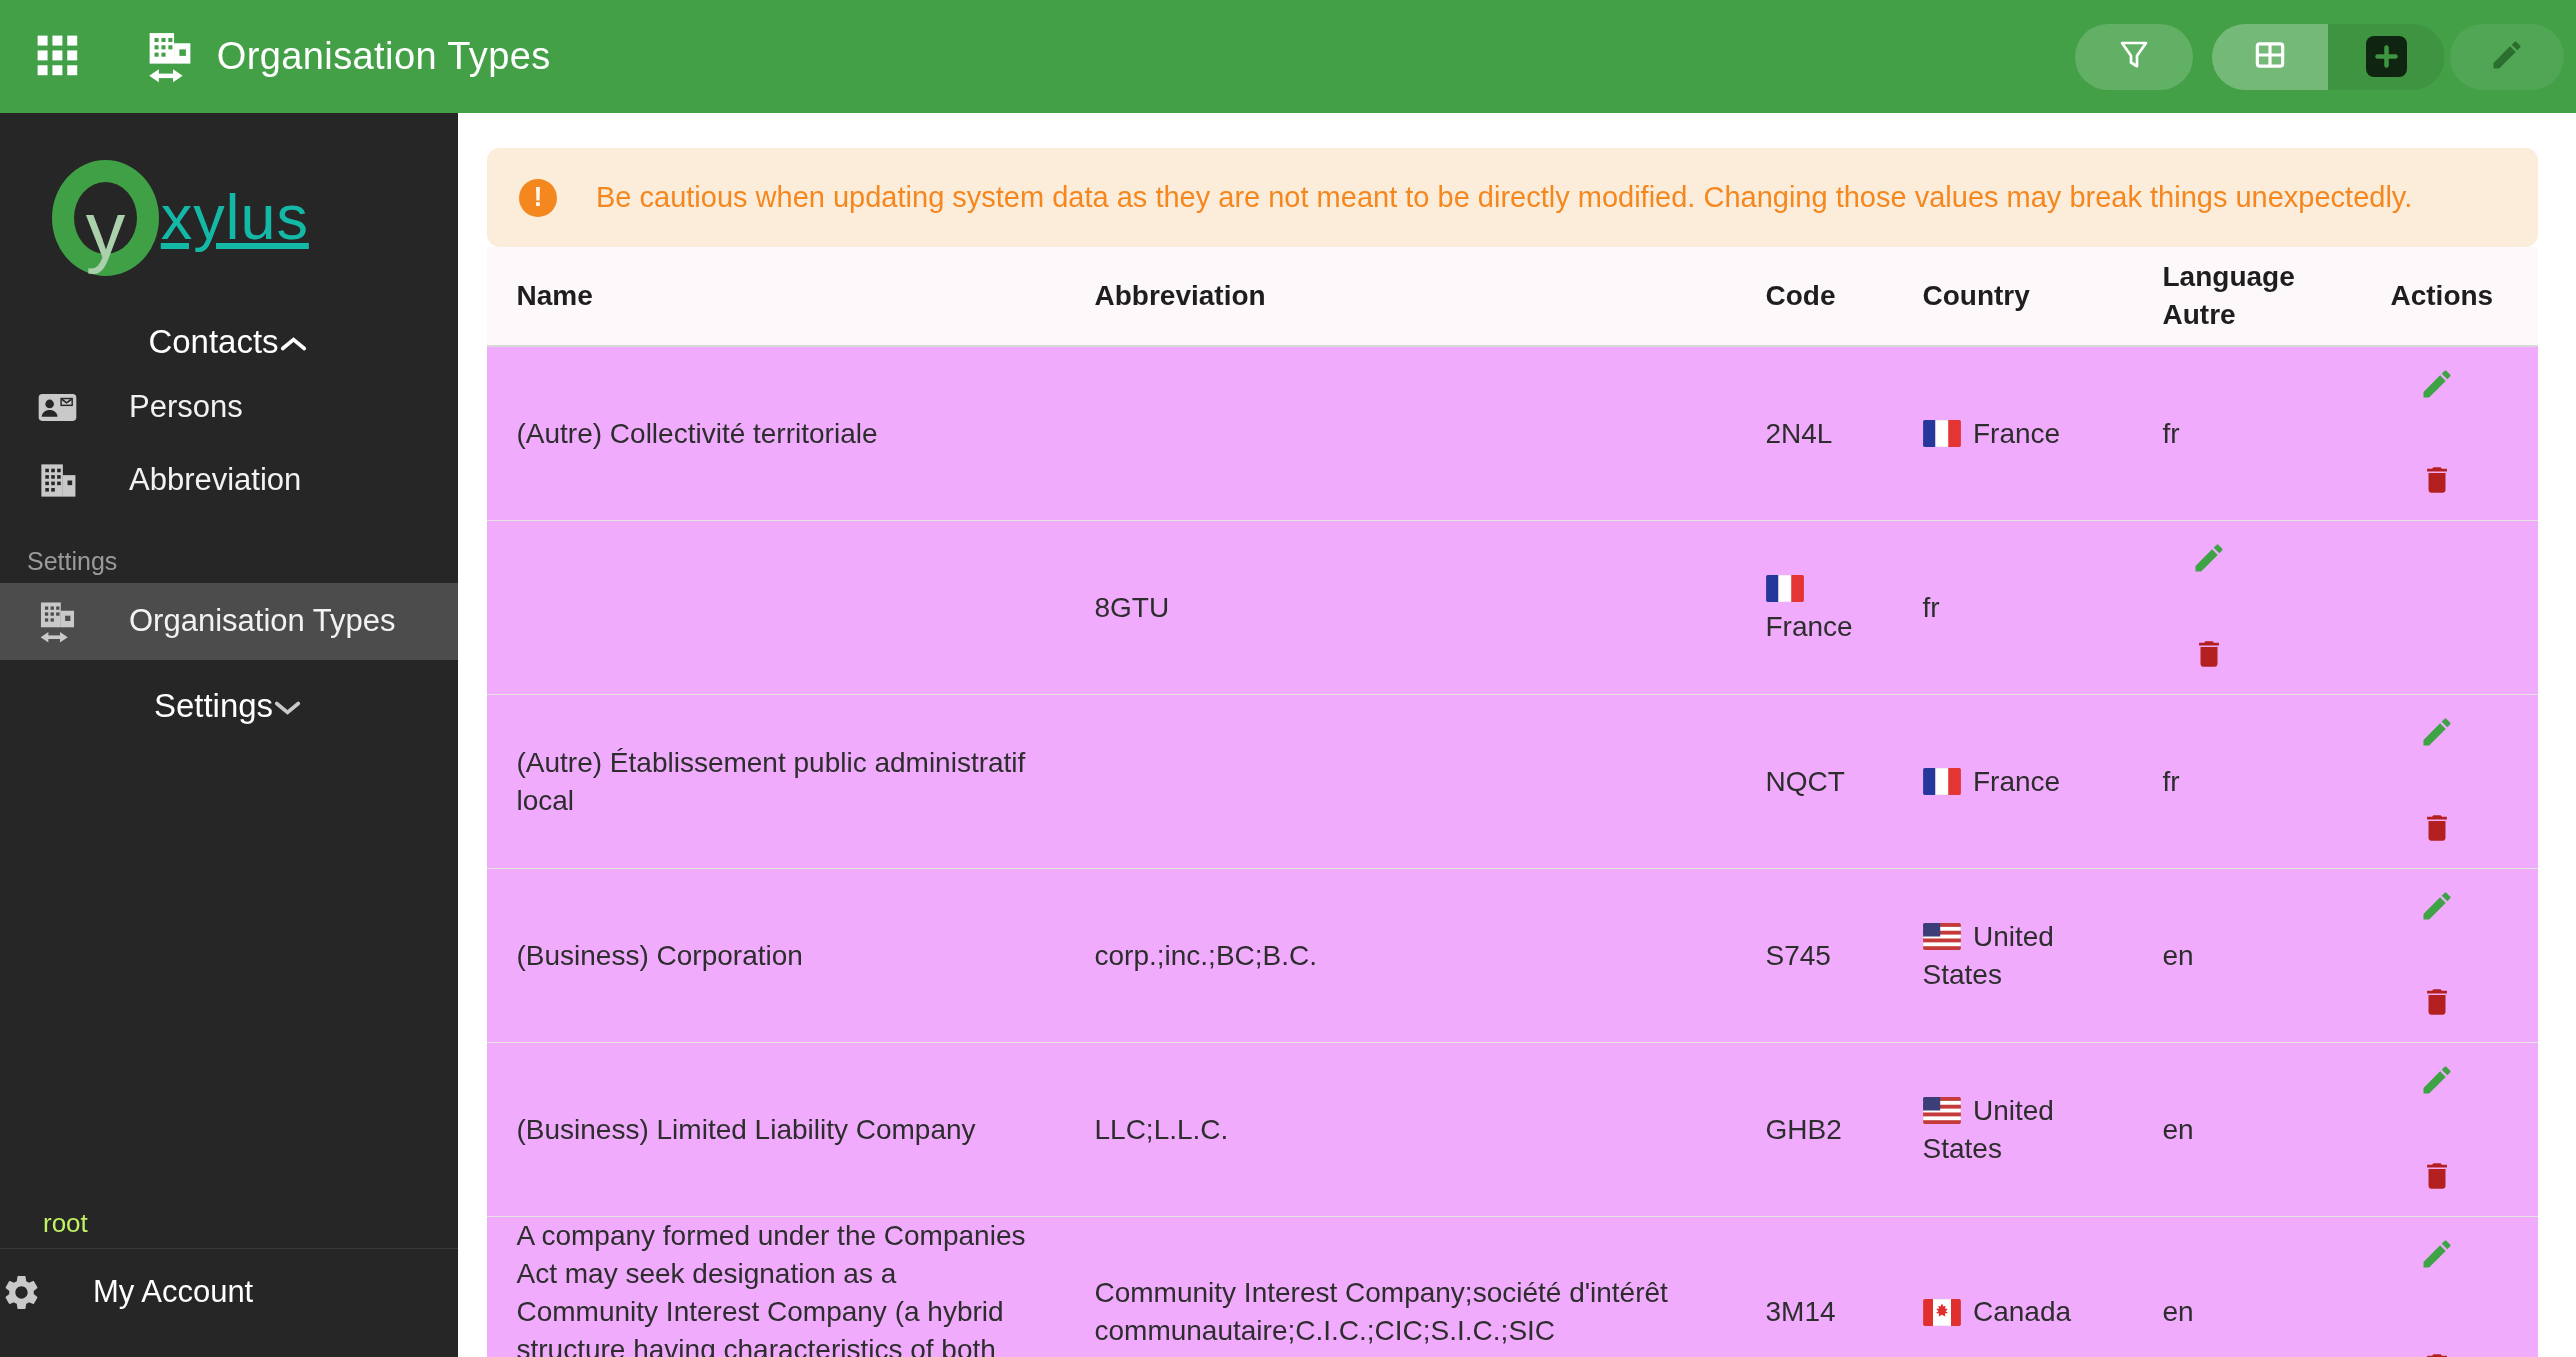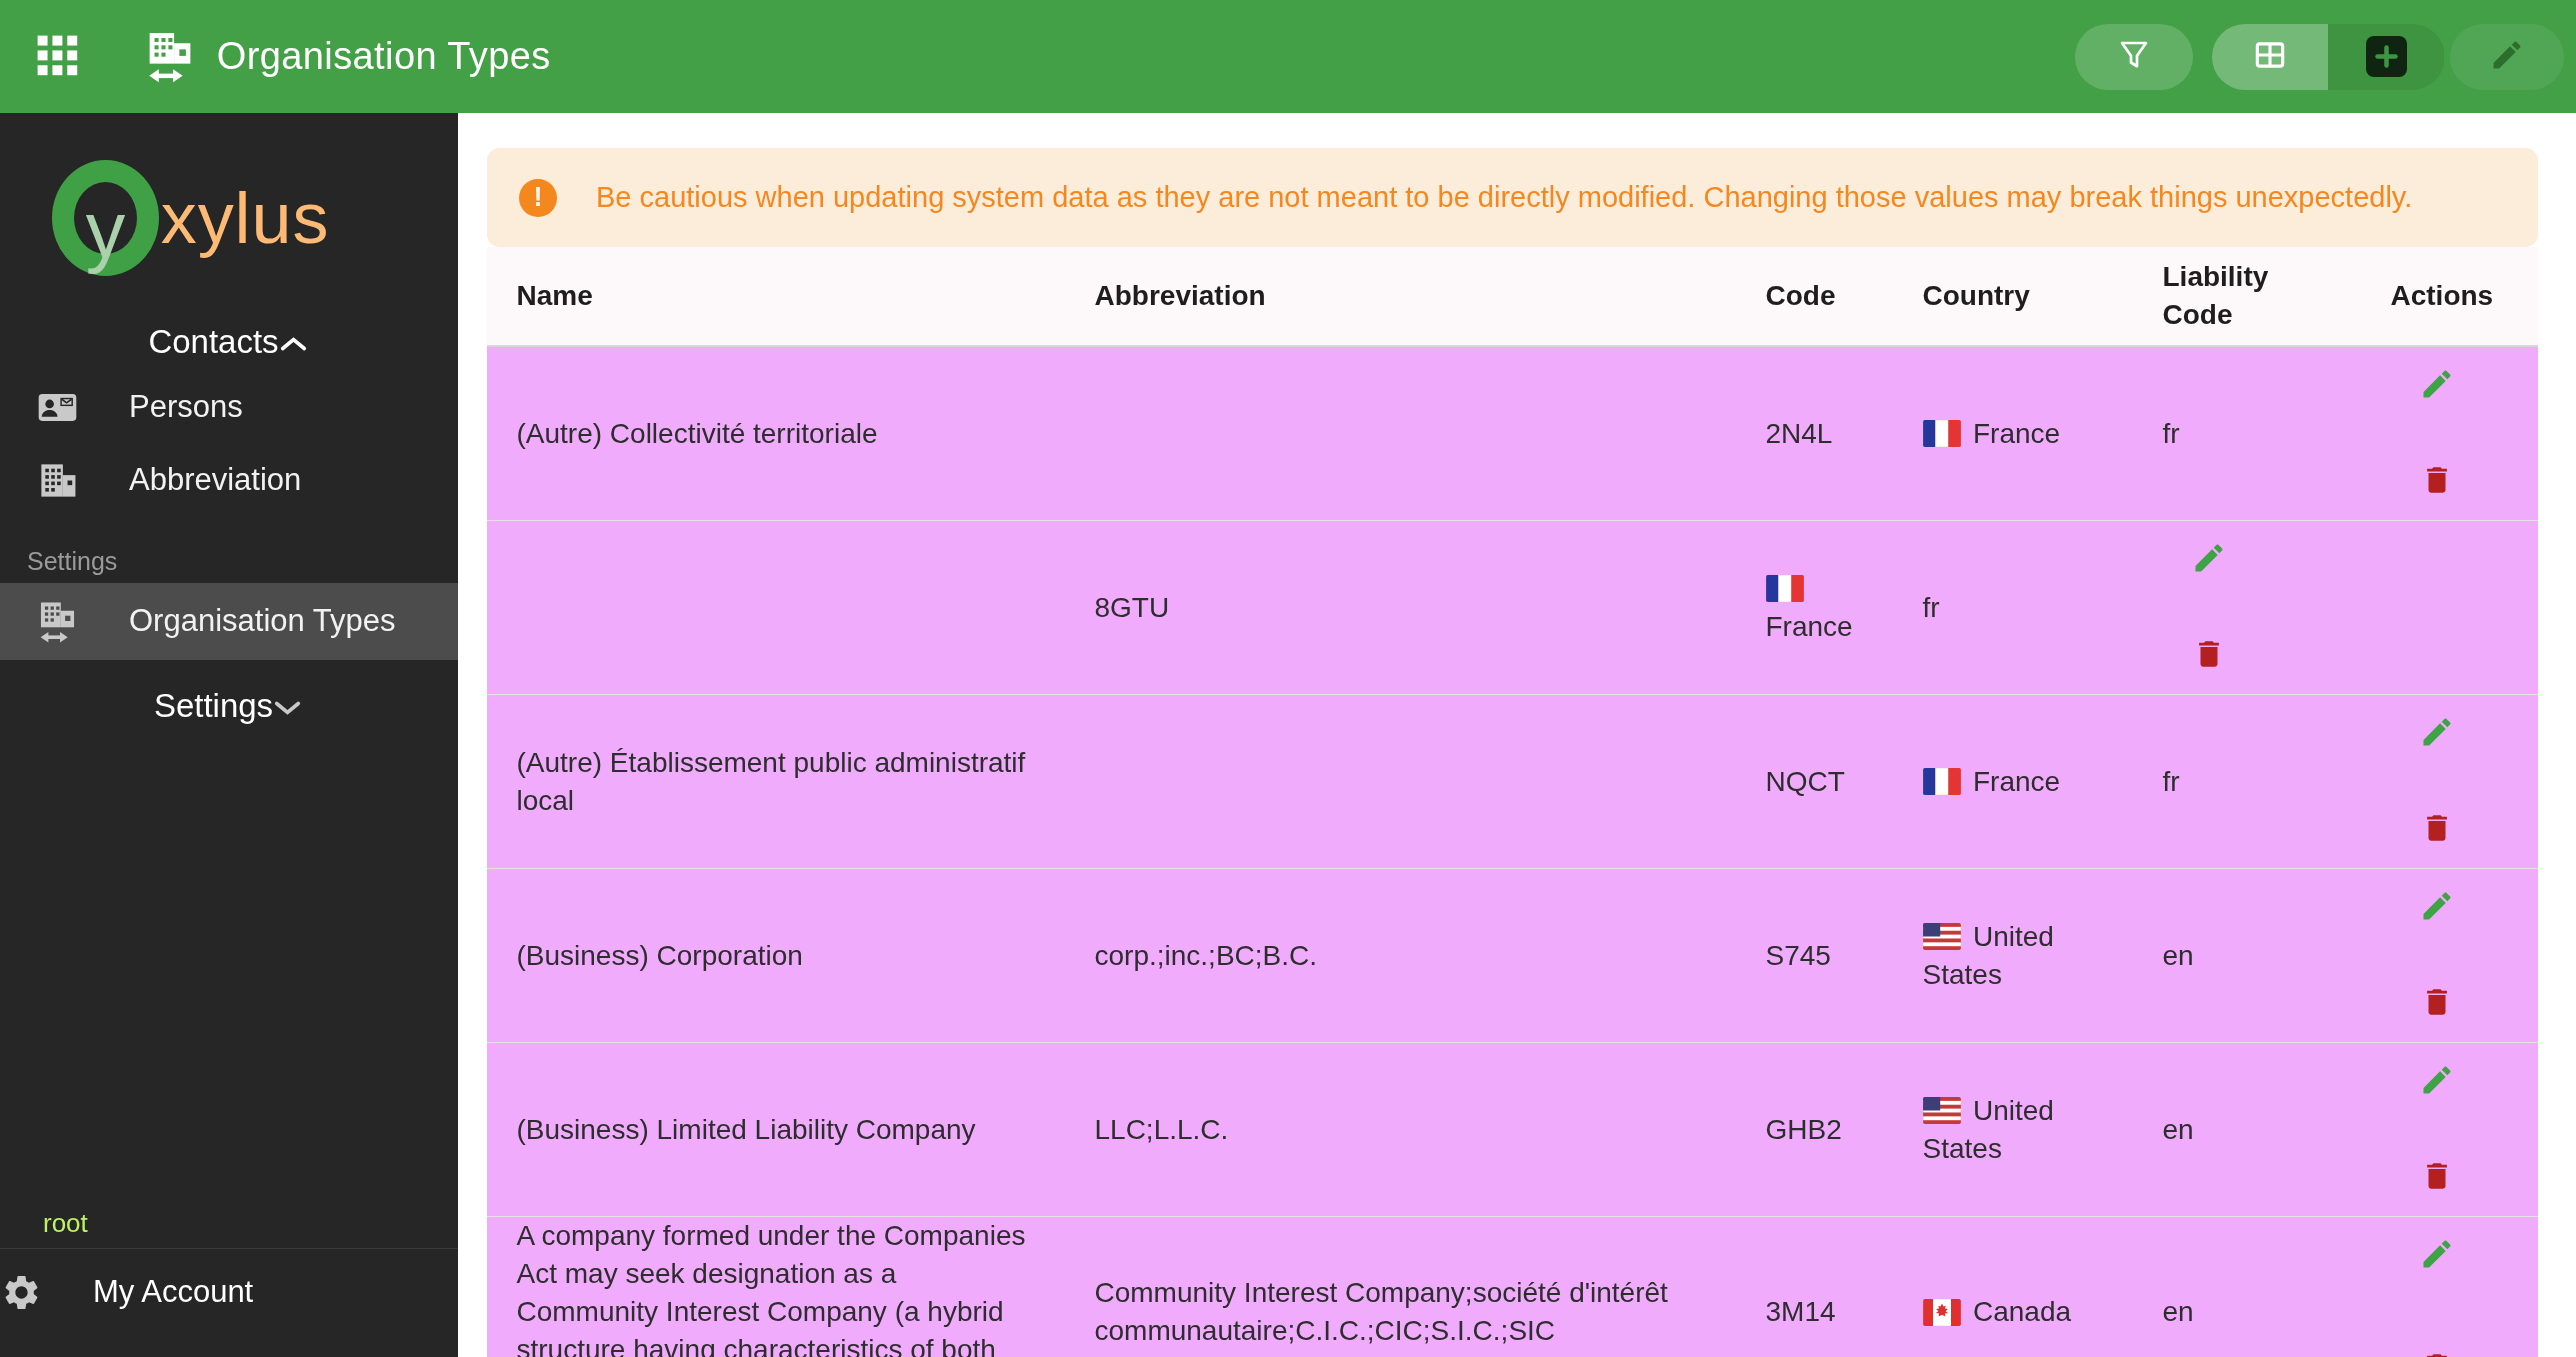--- a/index.html
+++ b/index.html
@@ -42,7 +42,7 @@
     display:flex; align-items:center; justify-content:center; position: relative;
   }
   .logo-y { color:#abd0ac; font-size: 79px; line-height: 1; margin-top: 23px; }
-  .logo-rest { color:#fdba74; font-size: 72px; line-height: 1; margin-left: 1.8px; letter-spacing: 0.9px; }
+  .logo-rest { color:#14b8a6; font-size: 63px; line-height: 1; margin-left: 1.8px; letter-spacing: 0.9px; text-decoration: underline; }
 
   .nav-group-header {
     display:flex; align-items:center; justify-content: center;

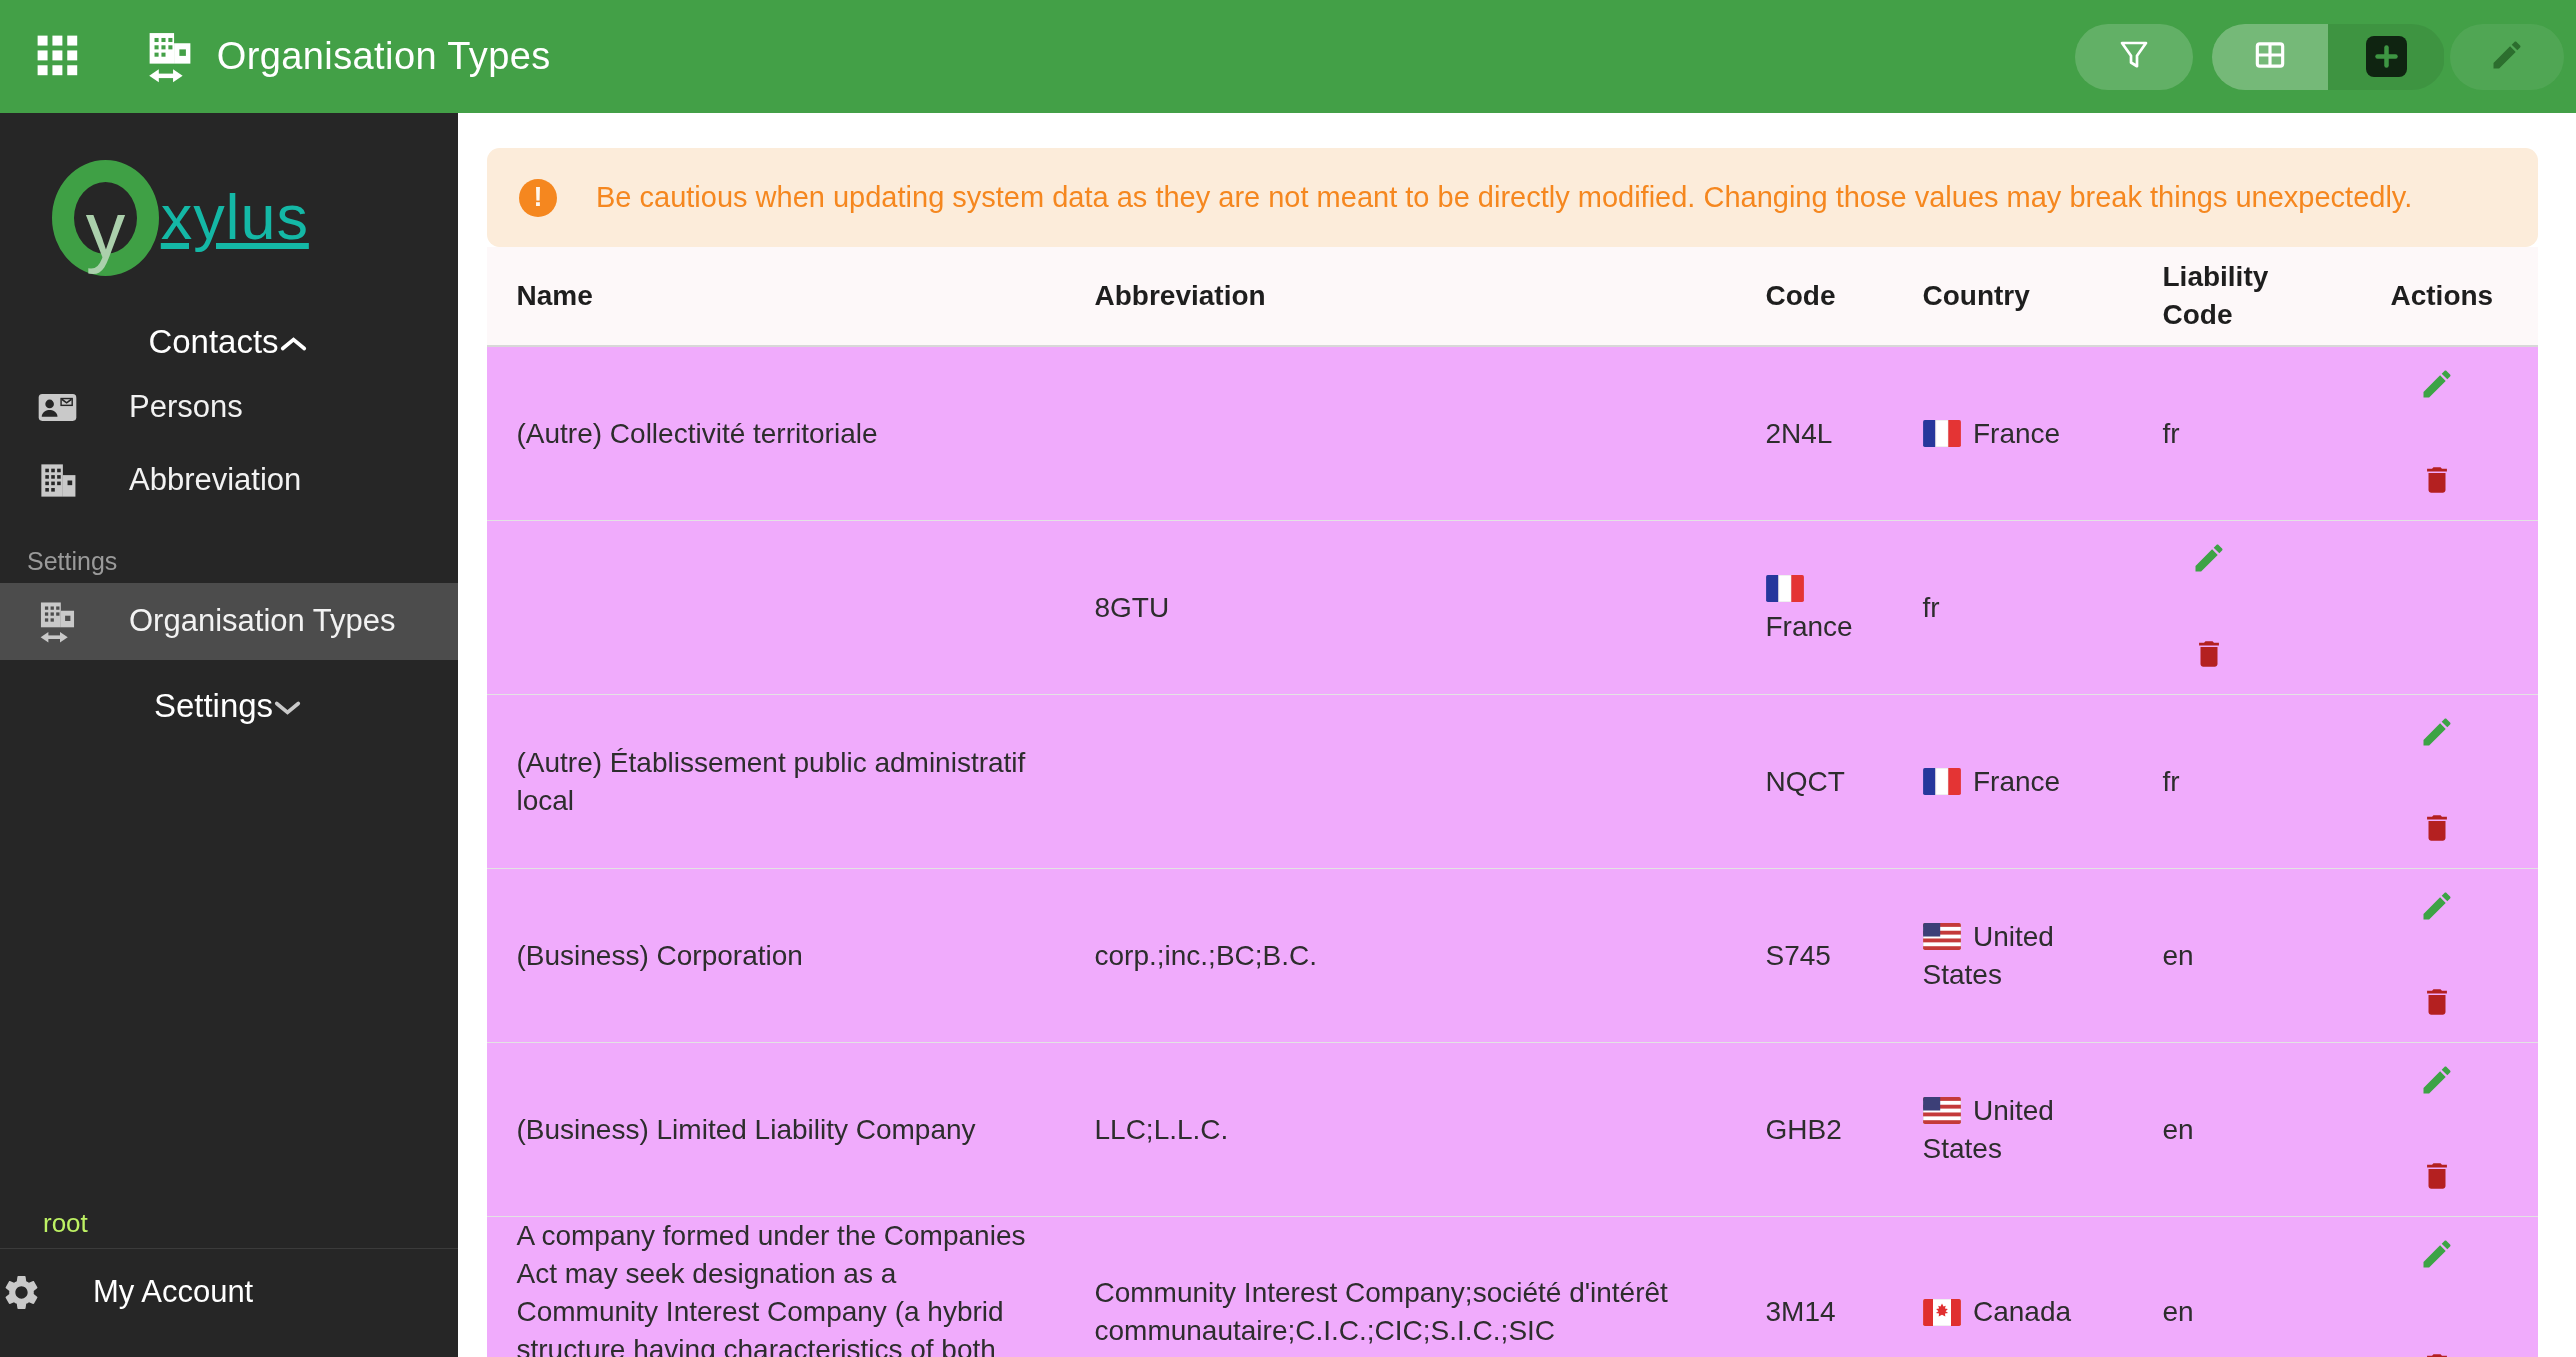--- a/index.html
+++ b/index.html
@@ -301,7 +301,7 @@
       <div class="hc">Abbreviation</div>
       <div class="hc">Code</div>
       <div class="hc">Country</div>
-      <div class="hc" style="padding-right:98px;">Liability Code</div>
+      <div class="hc" style="padding-right:98px;">Language Autre</div>
       <div class="hc">Actions</div>
     </div>
     <div id="table-body">

